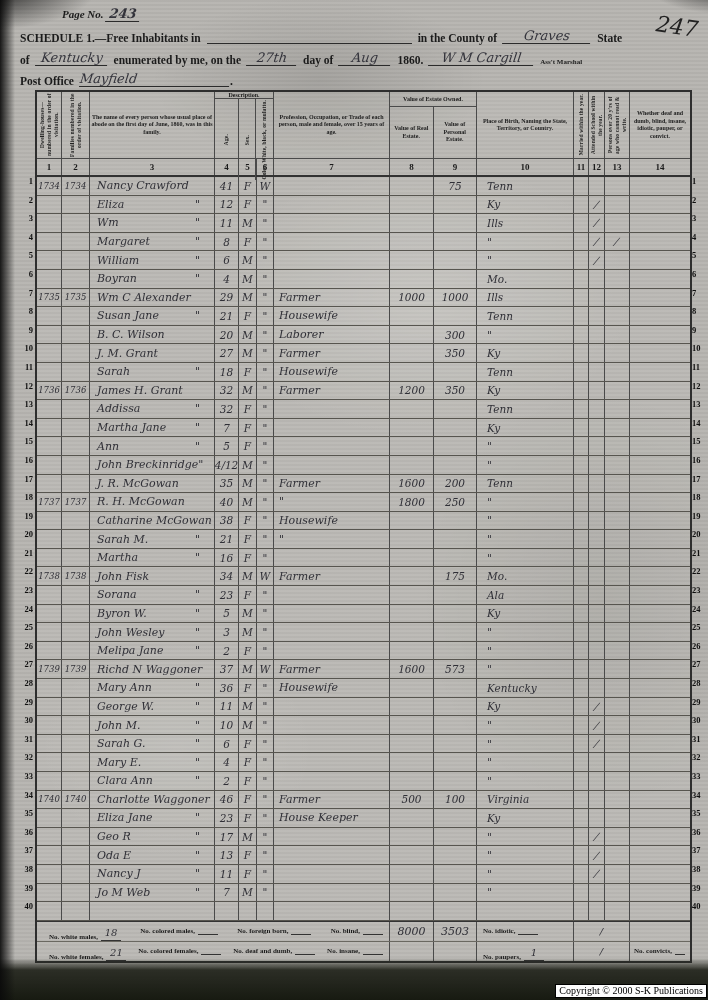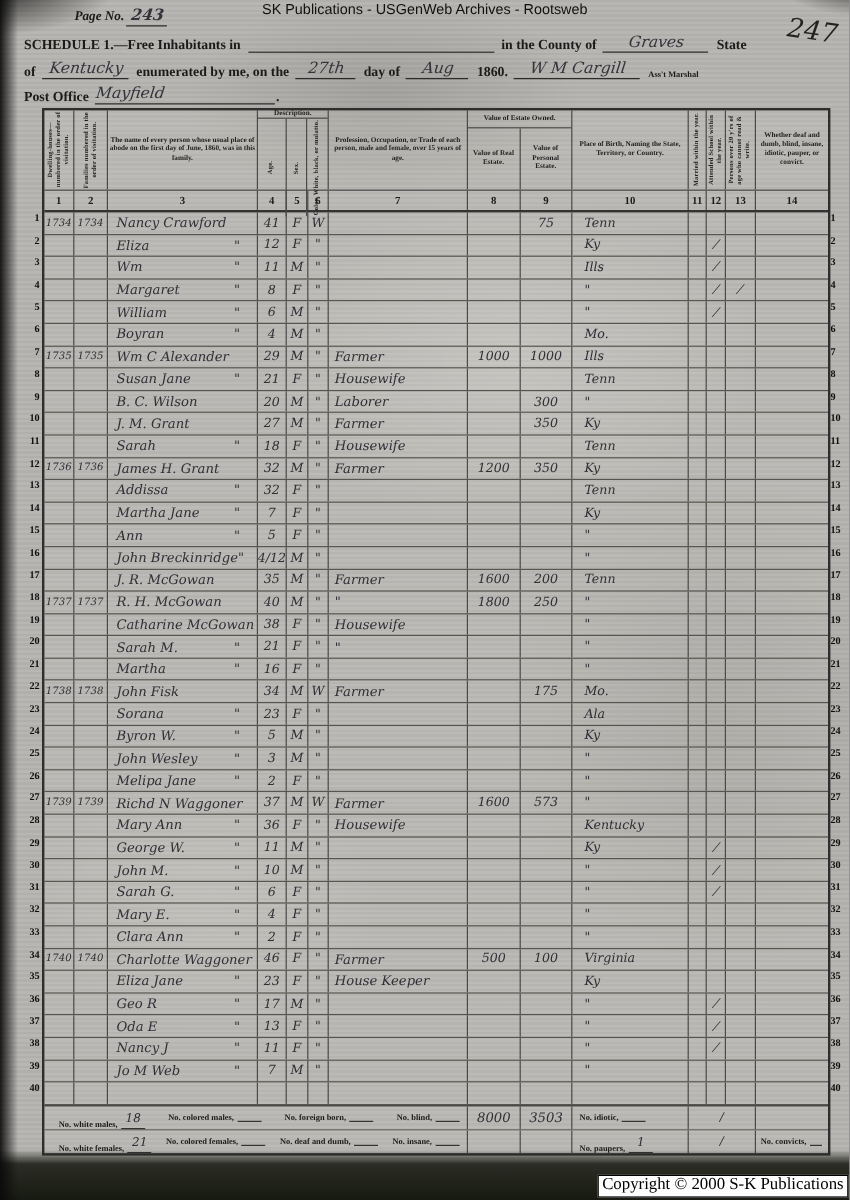--- a/index.html
+++ b/index.html
@@ -98,7 +98,6 @@
 
 <div class="scan">
 
-  <div class="watermark">SK Publications - USGenWeb Archives - Rootsweb</div>
 
   <div class="pageno">
     <span>Page No.</span>

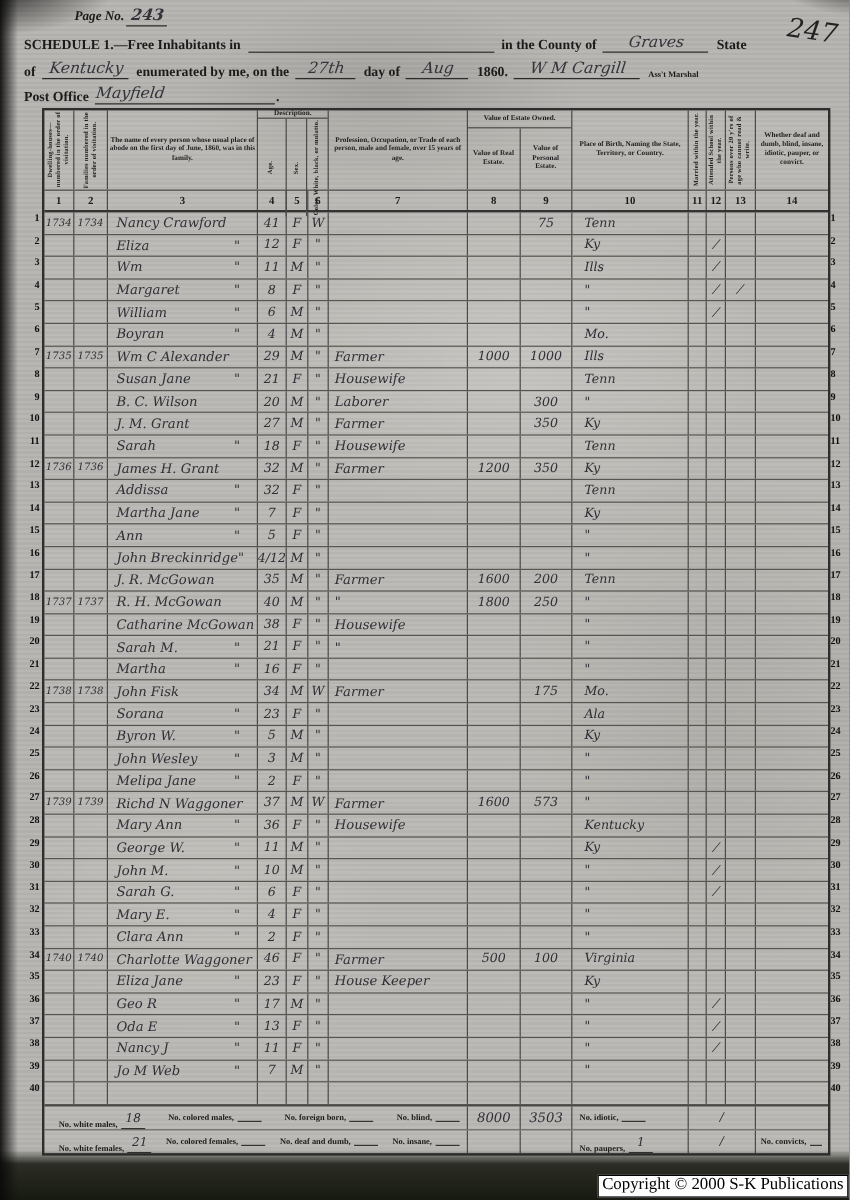--- a/index.html
+++ b/index.html
@@ -26,7 +26,7 @@
   .watermark{position:absolute; top:1px; left:0; right:0; text-align:center; z-index:7;
     font-family:"Liberation Sans",sans-serif; font-size:12px; color:#101010;}
   .copyright{position:absolute; right:1px; bottom:2px; z-index:8; background:#fdfdfd;
-    border:1px solid #000; padding:0 3px 1px 3px; font-size:14px; color:#000;margin-left:25px;}
+    border:1px solid #000; padding:0 3px 1px 3px; font-size:10px; color:#000;margin-left:25px;}
   
   .pb{font-weight:bold; font-size:11.5px; white-space:nowrap;}
   .pbs{font-weight:bold; font-size:7px; white-space:nowrap;}

